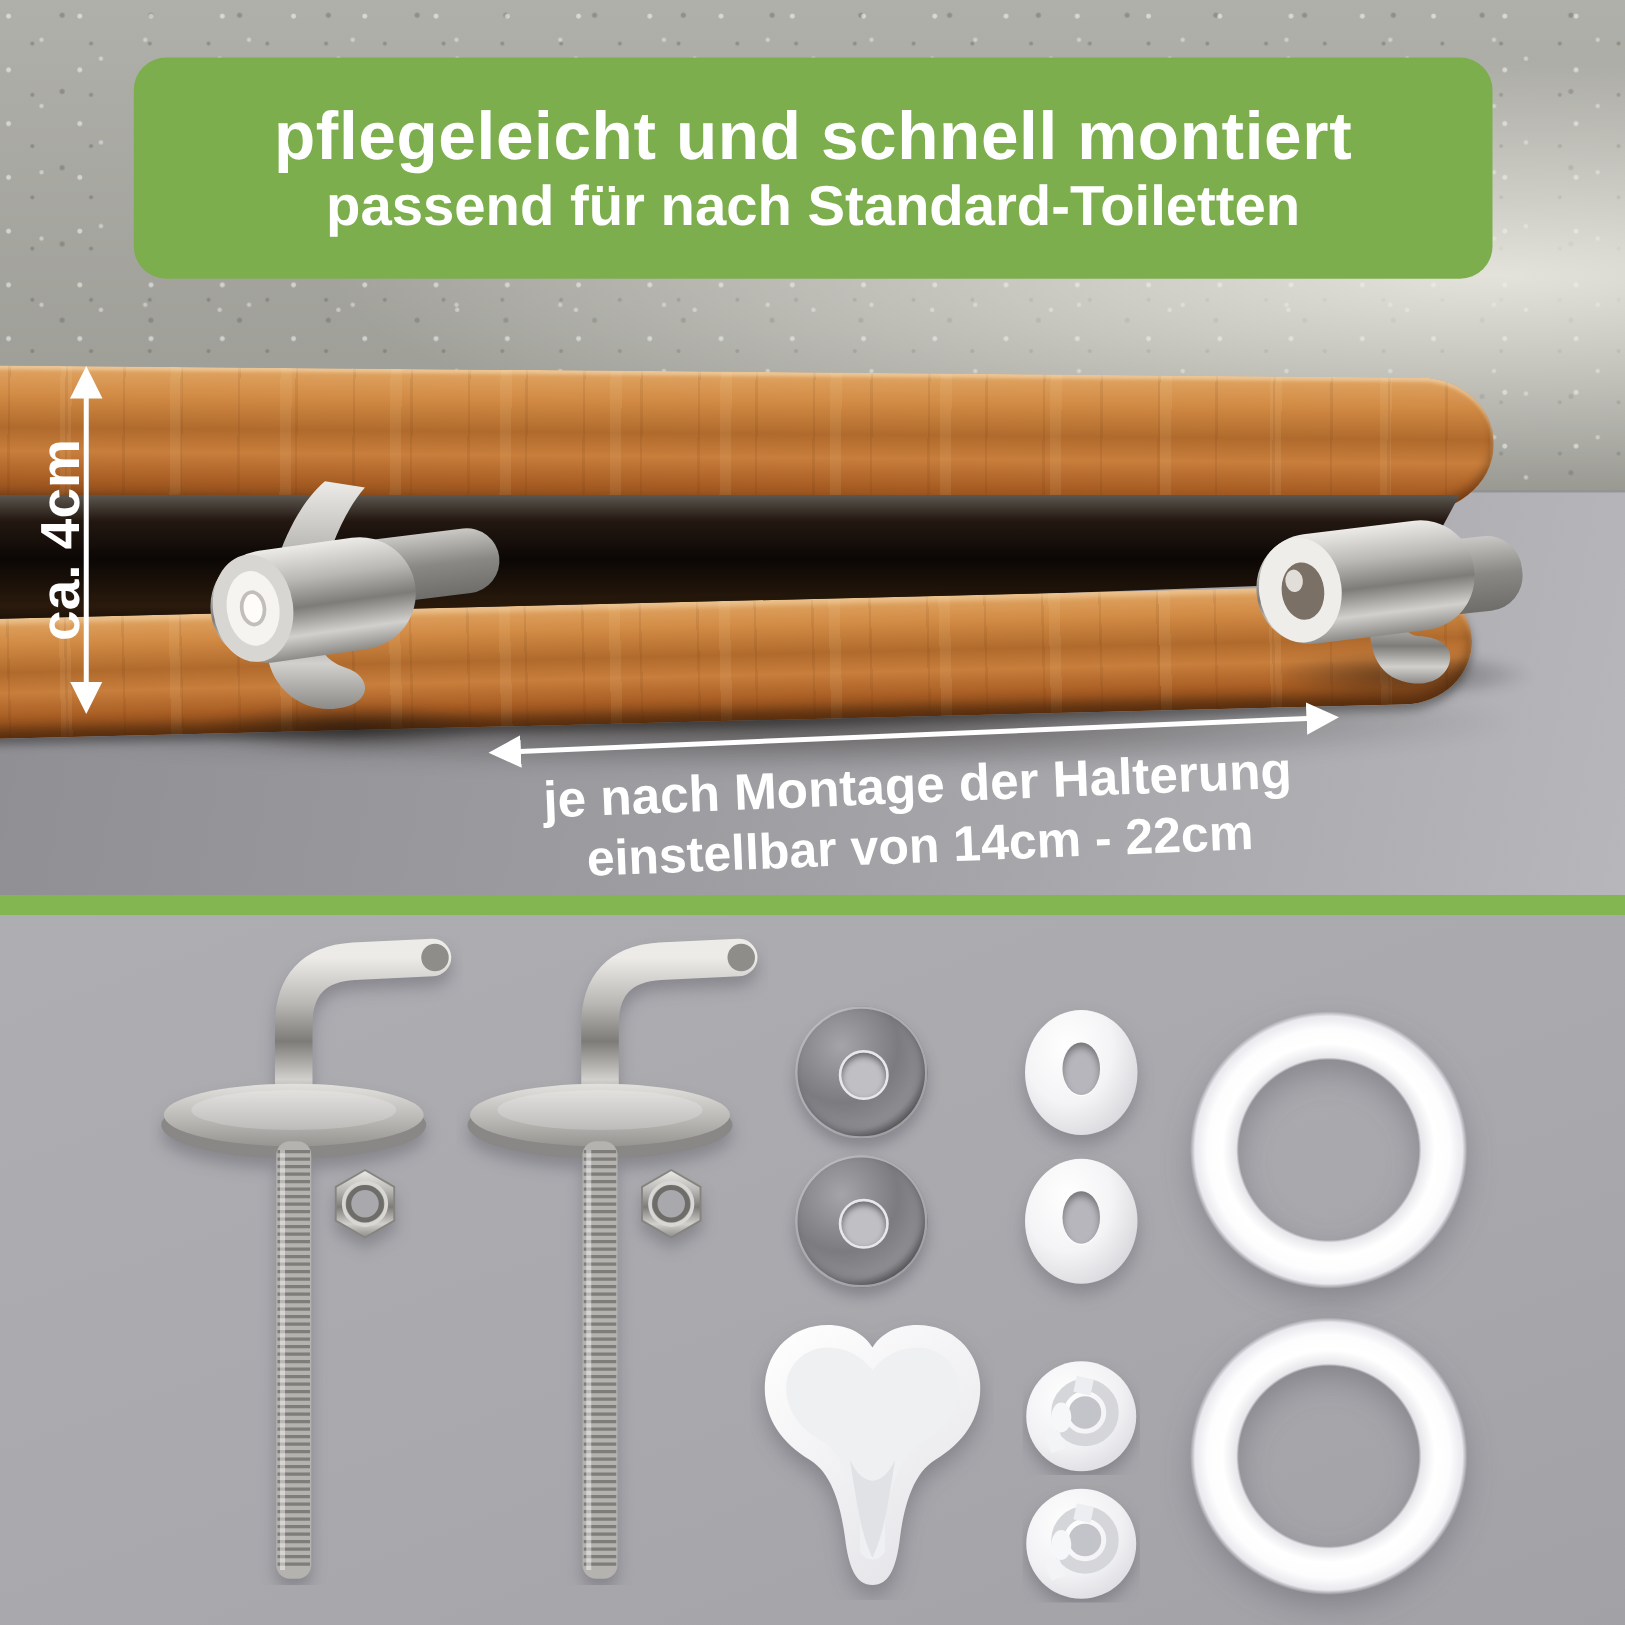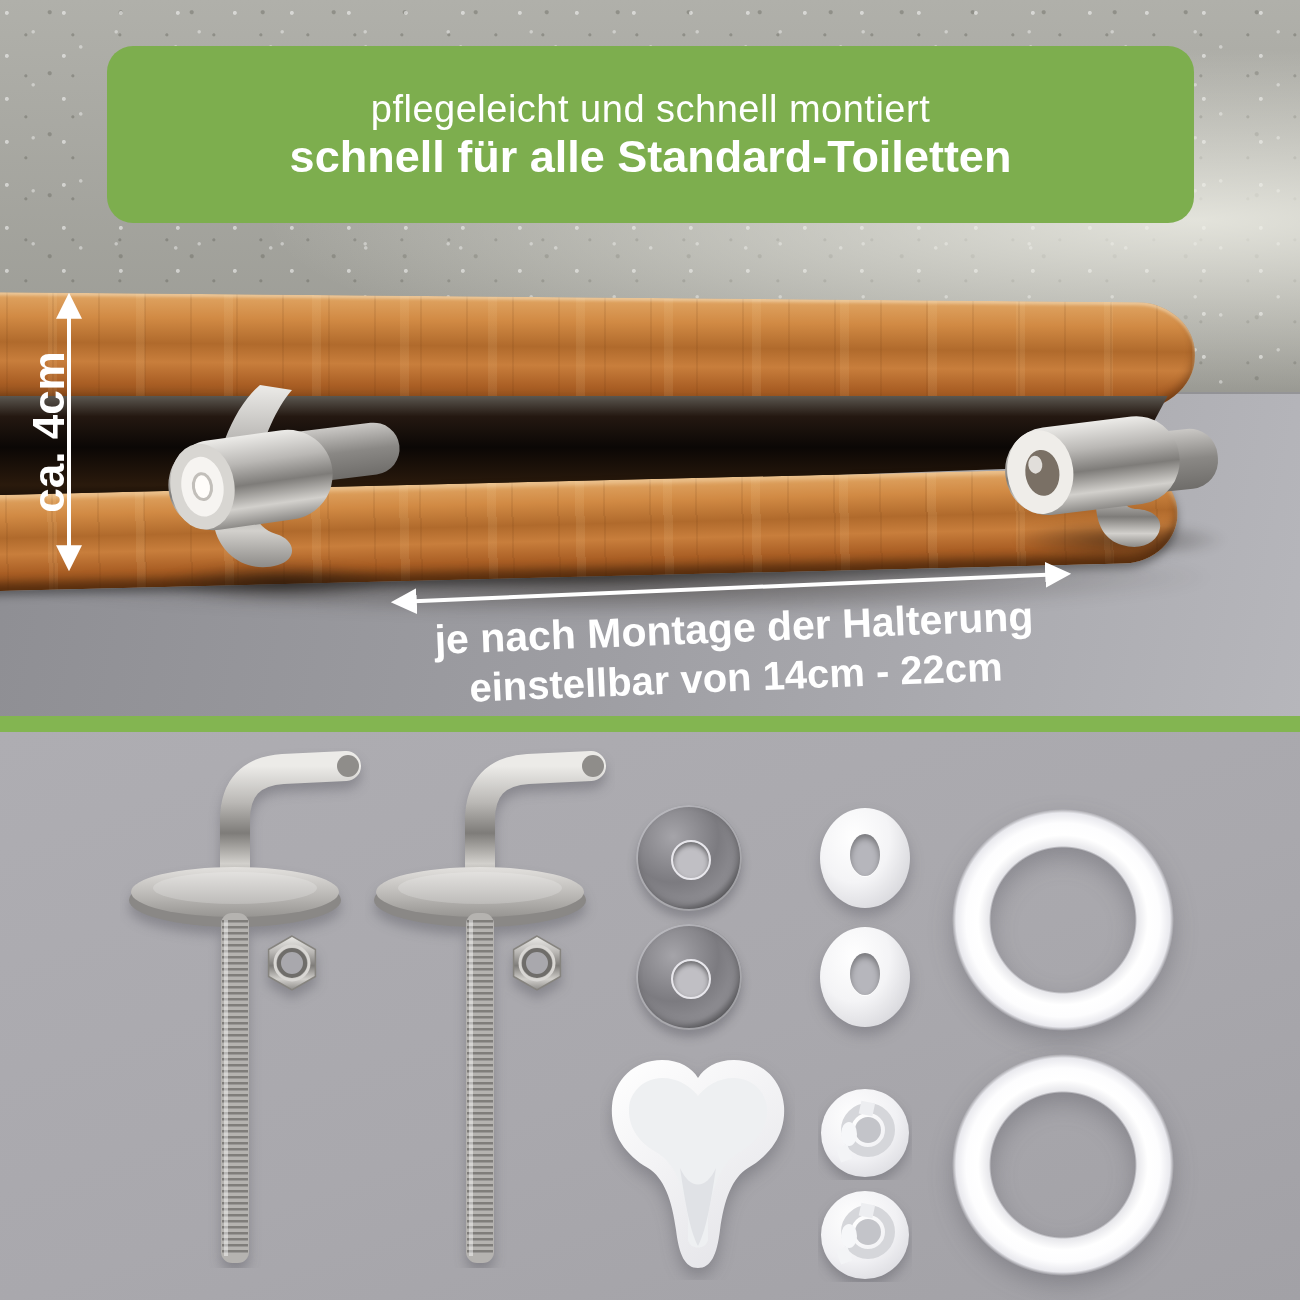--- a/index.html
+++ b/index.html
@@ -55,7 +55,7 @@
   .banner{position:absolute;left:107px;top:46px;width:1087px;height:177px;
     background:var(--banner-green);border-radius:26px;color:var(--annotation-white);
     display:flex;flex-direction:column;align-items:center;justify-content:center;gap:6px;}
-  .banner .l1{font-size:38px;font-weight:400;letter-spacing:.5px;line-height:1;}
+  .banner .l1{font-size:54px;font-weight:700;letter-spacing:.5px;line-height:1;}
   .banner .l2{font-size:45px;font-weight:700;line-height:1;}
 
   

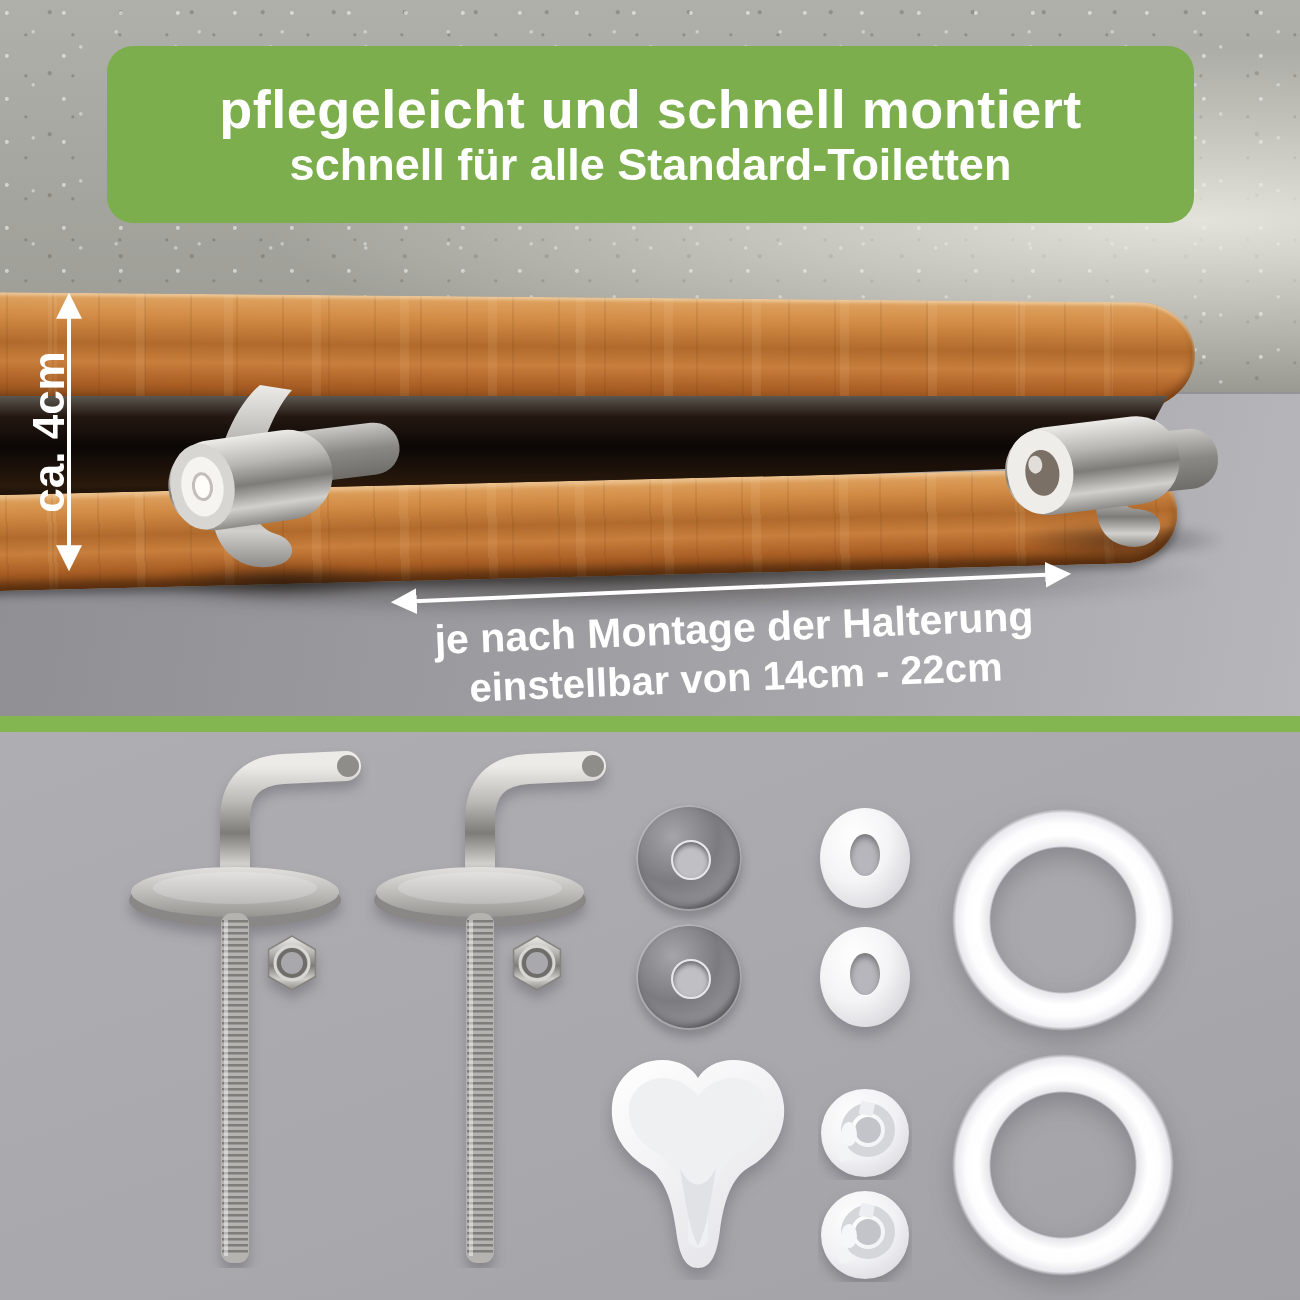--- a/index.html
+++ b/index.html
@@ -169,7 +169,7 @@
 
     <div class="banner">
       <div class="l1">pflegeleicht und schnell montiert</div>
-      <div class="l2">schnell für alle Standard-Toiletten</div>
+      <div class="l2">passend für nach Standard-Toiletten</div>
     </div>
 
     <svg class="v-arrow" width="44" height="300" viewBox="0 0 44 300">

